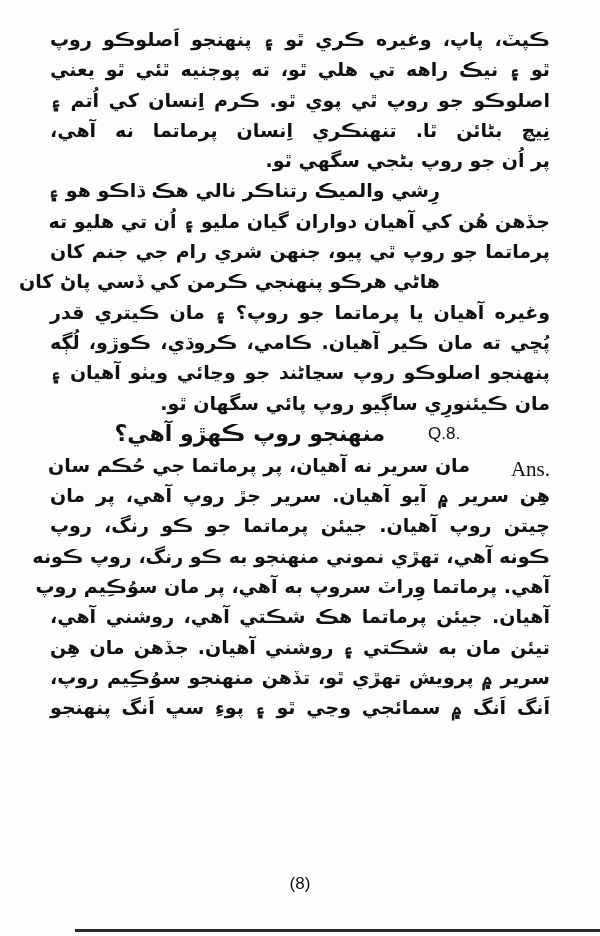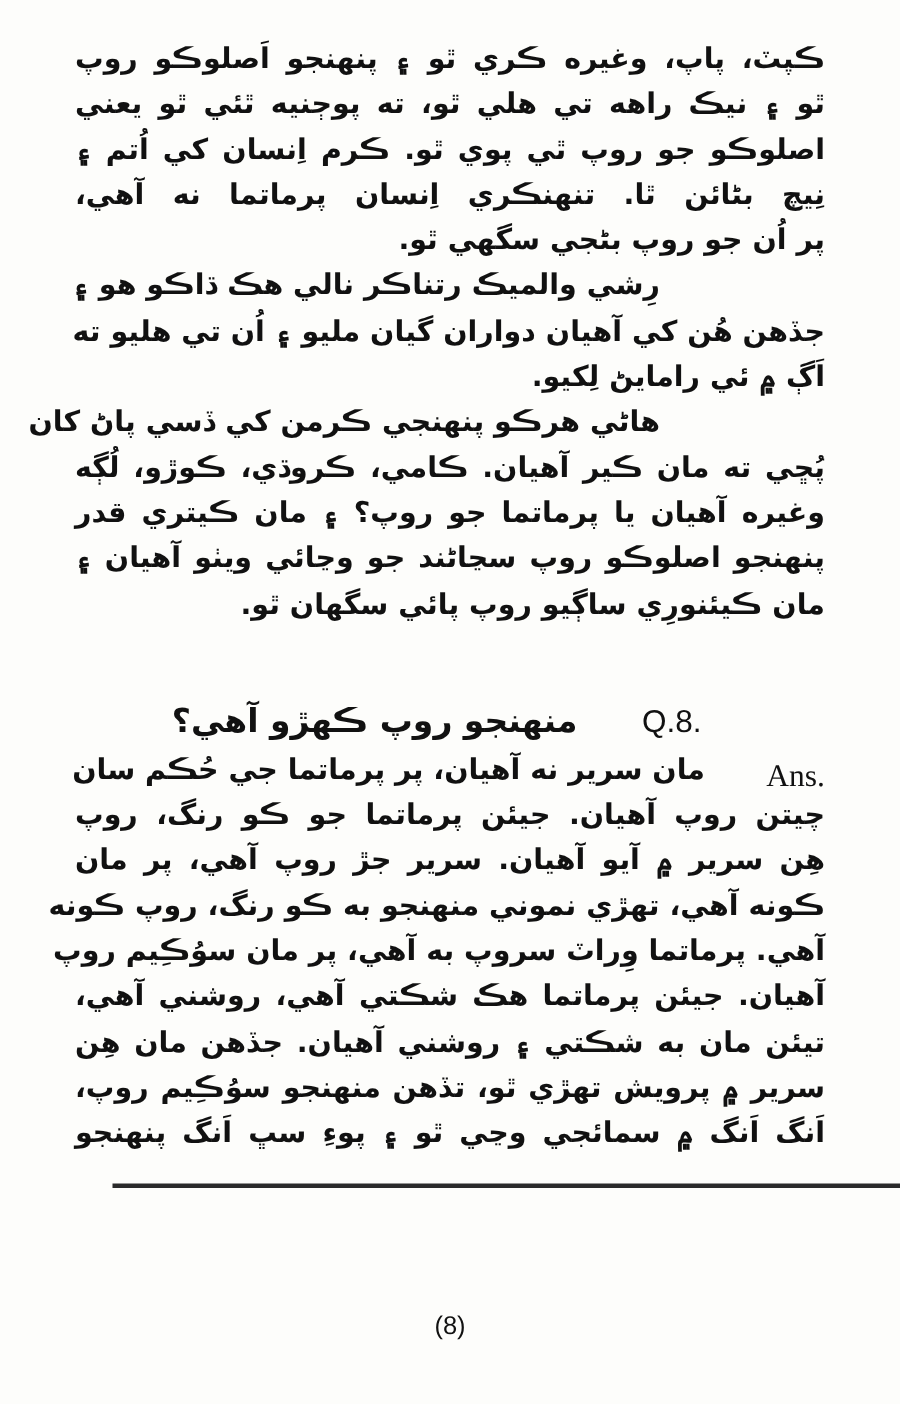--- a/index.html
+++ b/index.html
@@ -8,7 +8,7 @@
     background: #fdfdfb; position: relative;
     font-family: "DejaVu Sans", sans-serif; color: #111;
   }
-  .page { position: absolute; left: 0; top: 0; width: 600px; height: 792px; }
+  .page { position: absolute; left: 0; top: 0; width: 600px; height: 932px; }
   .text-block {
     position: absolute; left: 50px; width: 500px; top: 24px;
     direction: rtl; text-align: justify; text-align-last: right;

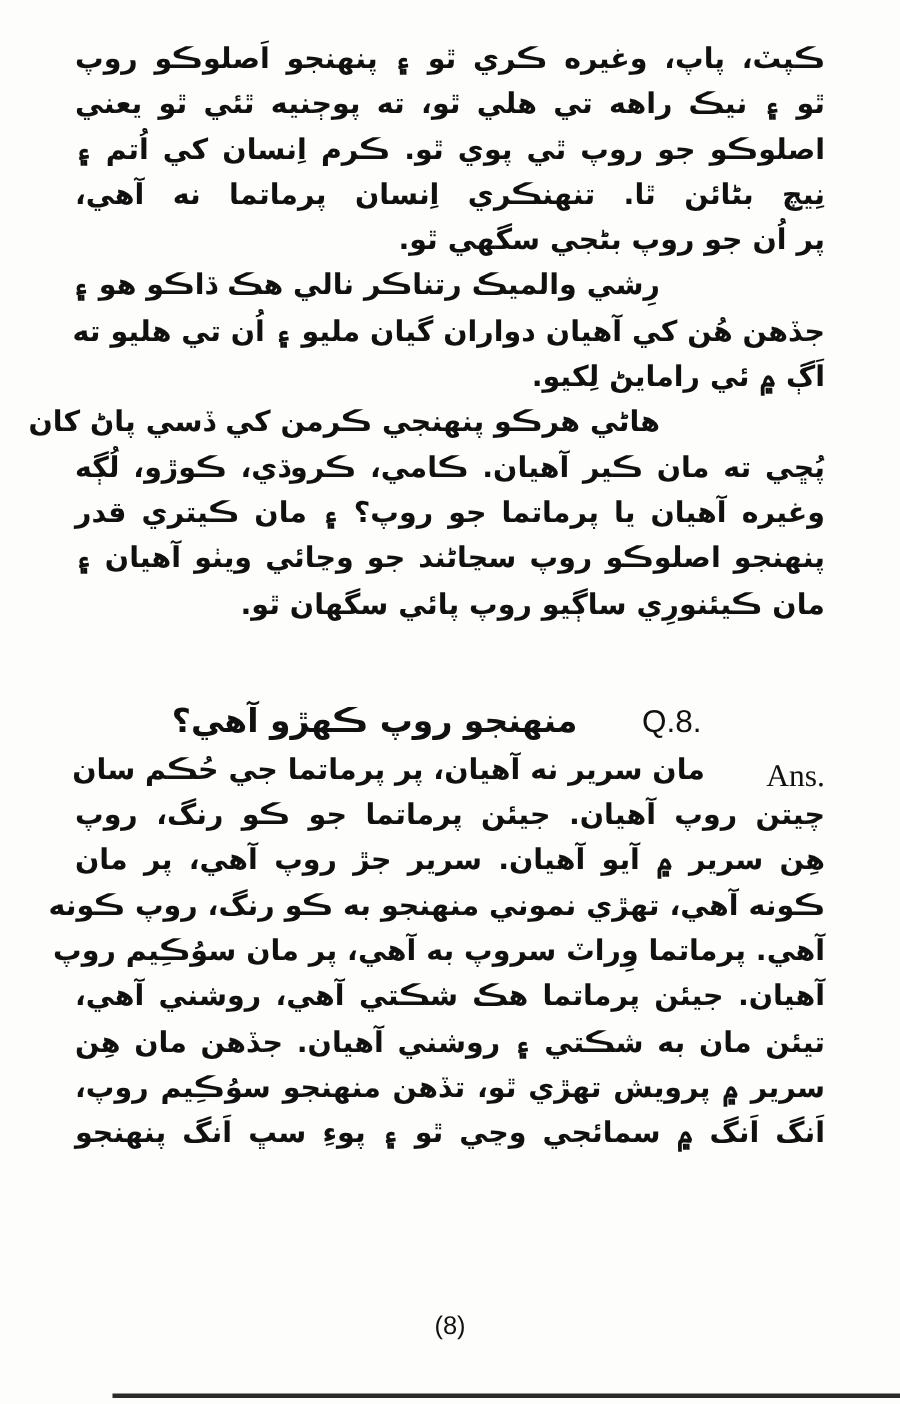--- a/index.html
+++ b/index.html
@@ -59,6 +59,7 @@
     <div>
       <span class="line indent">رِشي والميڪ رتناڪر نالي هڪ ڌاڪو هو ۽</span>
       <span class="line">جڏهن هُن کي آهيان دواران گيان مليو ۽ اُن تي هليو ته</span>
+      <span class="line">پرماتما جو روپ ٿي پيو، جنهن شري رام جي جنم کان</span>
       <span class="line last">اَڳ ۾ ئي رامايڻ لِکيو.</span>
     </div>
 

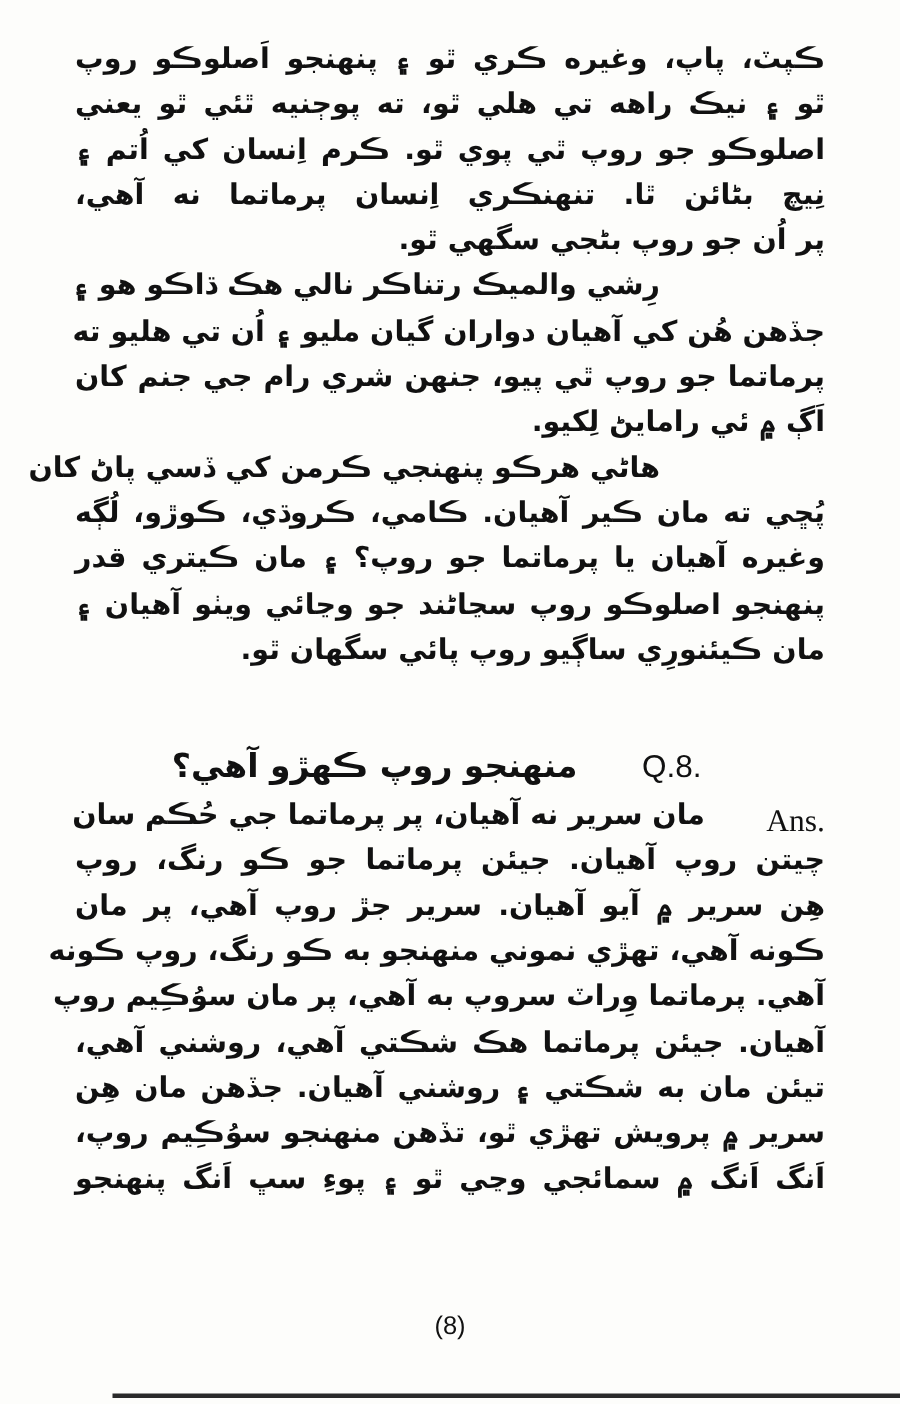--- a/index.html
+++ b/index.html
@@ -60,7 +60,6 @@
       <span class="line indent">رِشي والميڪ رتناڪر نالي هڪ ڌاڪو هو ۽</span>
       <span class="line">جڏهن هُن کي آهيان دواران گيان مليو ۽ اُن تي هليو ته</span>
       <span class="line">پرماتما جو روپ ٿي پيو، جنهن شري رام جي جنم کان</span>
-      <span class="line last">اَڳ ۾ ئي رامايڻ لِکيو.</span>
     </div>
 
     <div>

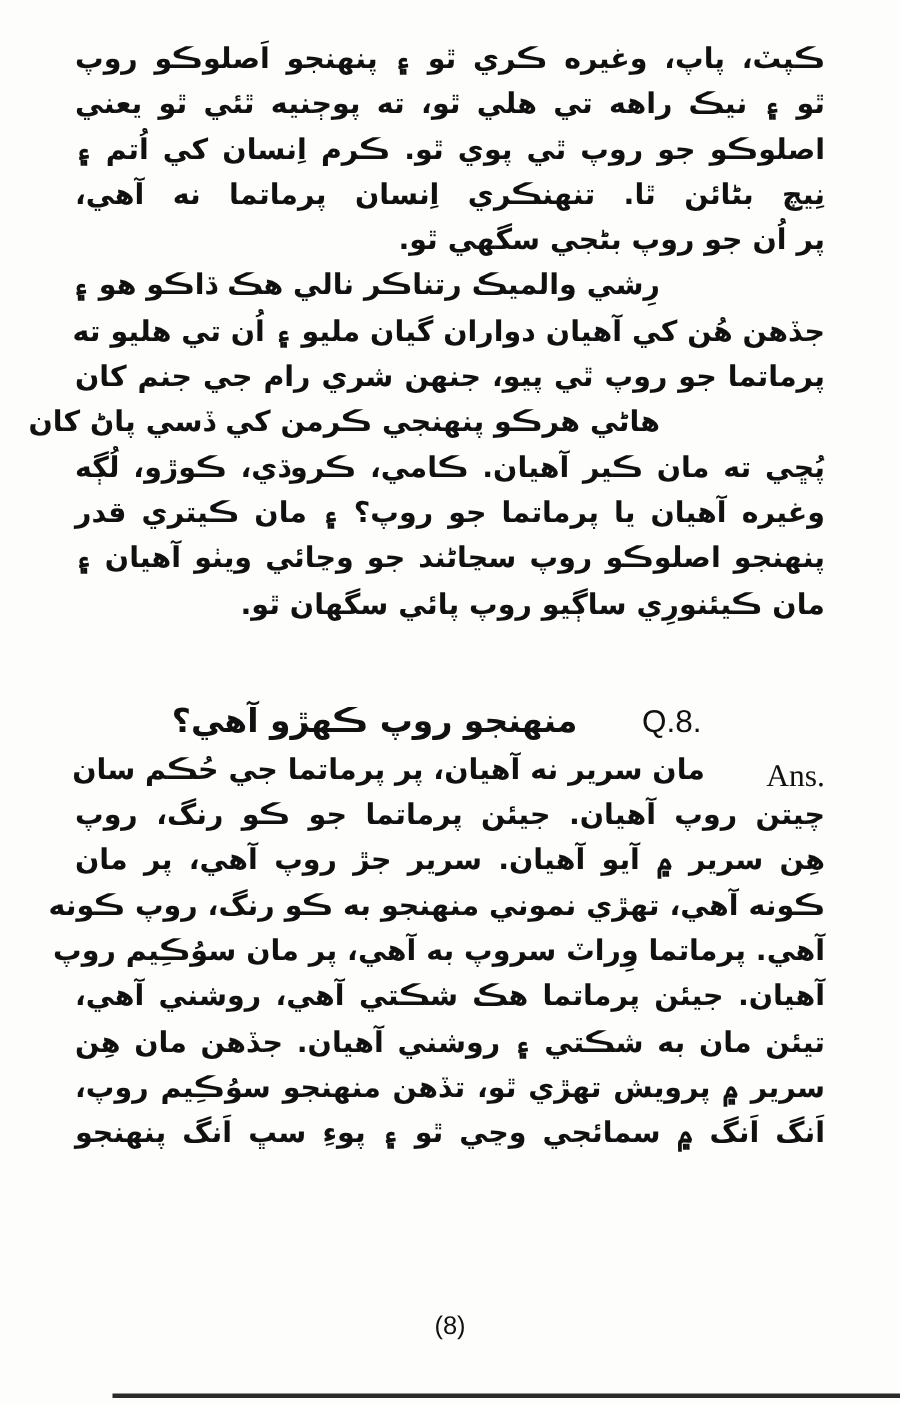--- a/index.html
+++ b/index.html
@@ -64,8 +64,8 @@
 
     <div>
       <span class="line indent">هاڻي هرڪو پنهنجي ڪرمن کي ڏسي پاڻ کان</span>
+      <span class="line">وغيره آهيان يا پرماتما جو روپ؟ ۽ مان ڪيتري قدر</span>
       <span class="line">پُڇي ته مان ڪير آهيان. ڪامي، ڪروڌي، ڪوڙو، لُڳه</span>
-      <span class="line">وغيره آهيان يا پرماتما جو روپ؟ ۽ مان ڪيتري قدر</span>
       <span class="line">پنهنجو اصلوڪو روپ سڃاڻند جو وڃائي ويٺو آهيان ۽</span>
       <span class="line last">مان ڪيئنورِي ساڳيو روپ پائي سگهان ٿو.</span>
     </div>

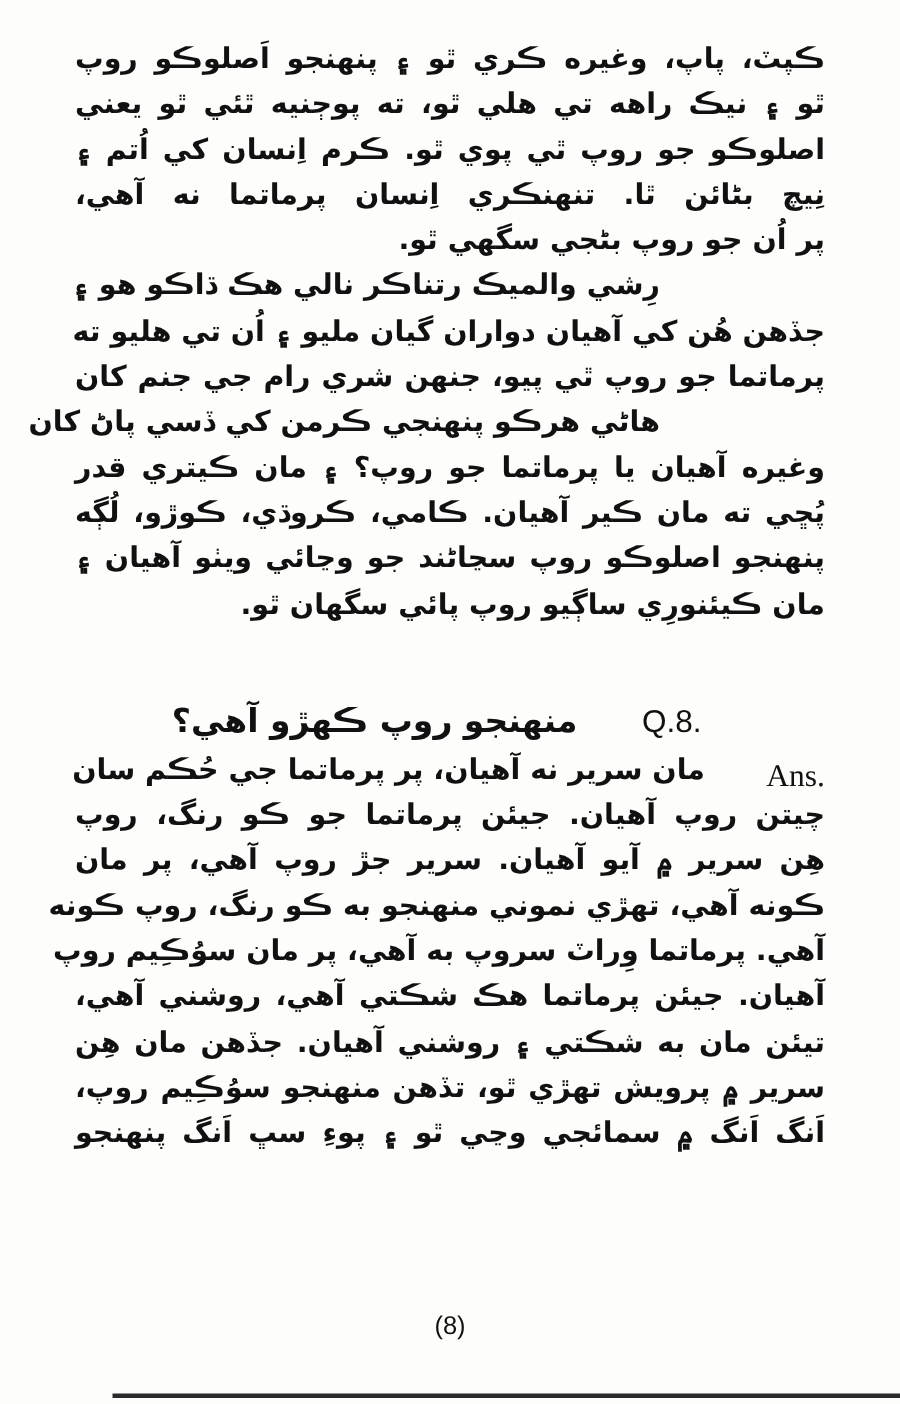--- a/index.html
+++ b/index.html
@@ -20,7 +20,7 @@
   }
   .line.last { text-align-last: right; }
   .line.indent { padding-right: 110px; }
-  .q-row { position: relative; height: 32px; margin-top: 48px; }
+  .q-row { position: relative; height: 32px; }
   .q-label {
     position: absolute; left: 378px; top: 0; direction: ltr;
     font-family: "Liberation Sans", sans-serif; font-weight: normal; font-size: 21px; line-height: 32px;

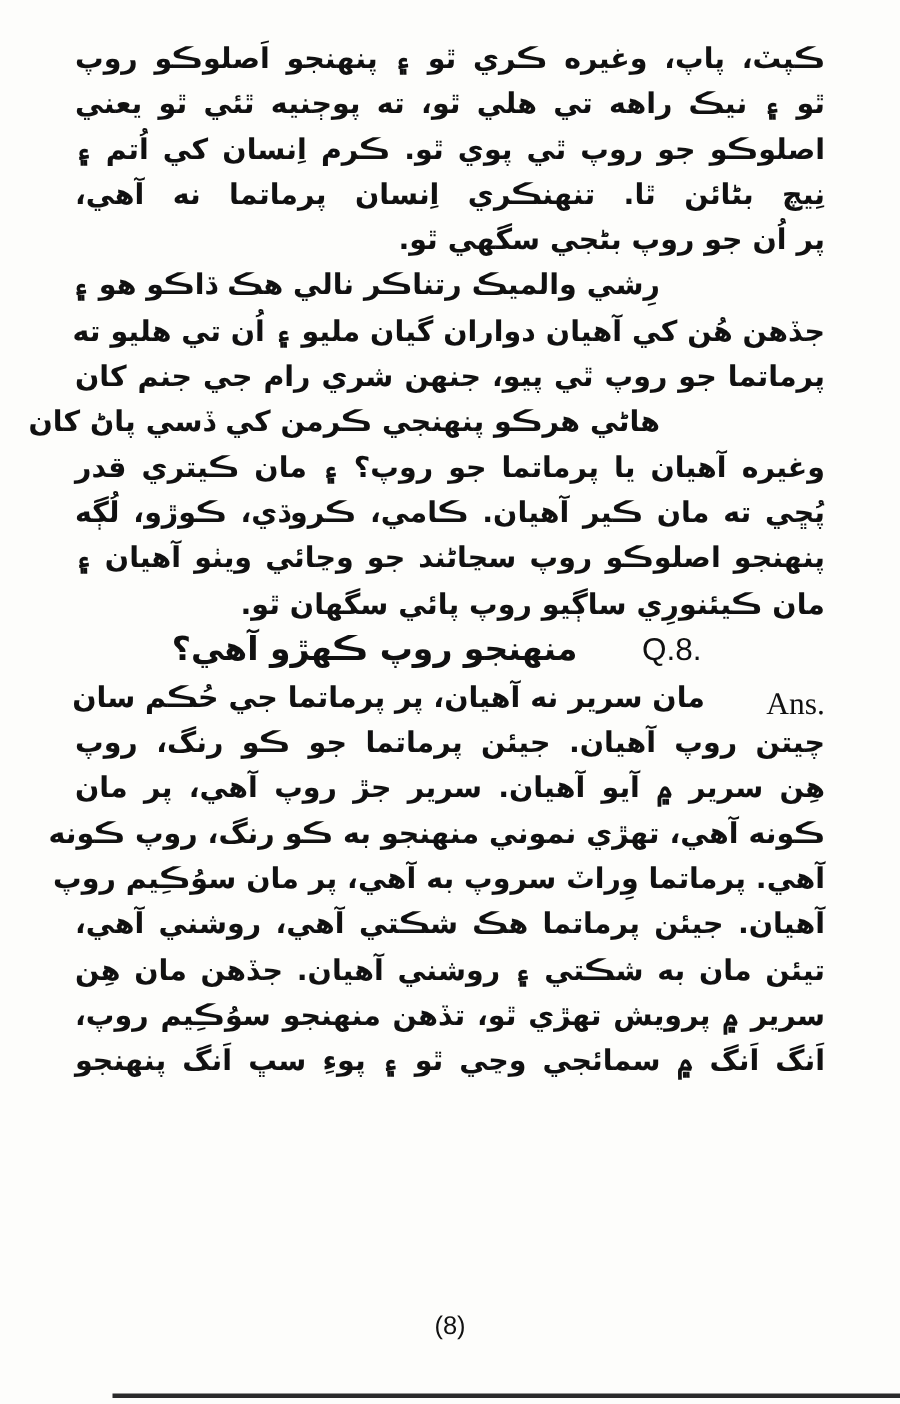--- a/index.html
+++ b/index.html
@@ -23,7 +23,7 @@
   .q-row { position: relative; height: 32px; }
   .q-label {
     position: absolute; left: 378px; top: 0; direction: ltr;
-    font-family: "Liberation Sans", sans-serif; font-weight: normal; font-size: 21px; line-height: 32px;
+    font-family: "Liberation Sans", sans-serif; font-weight: normal; font-size: 17px; line-height: 32px;
   }
   .q-text {
     position: absolute; right: 165px; top: 0; font-size: 22px; font-weight: bold; line-height: 32px;

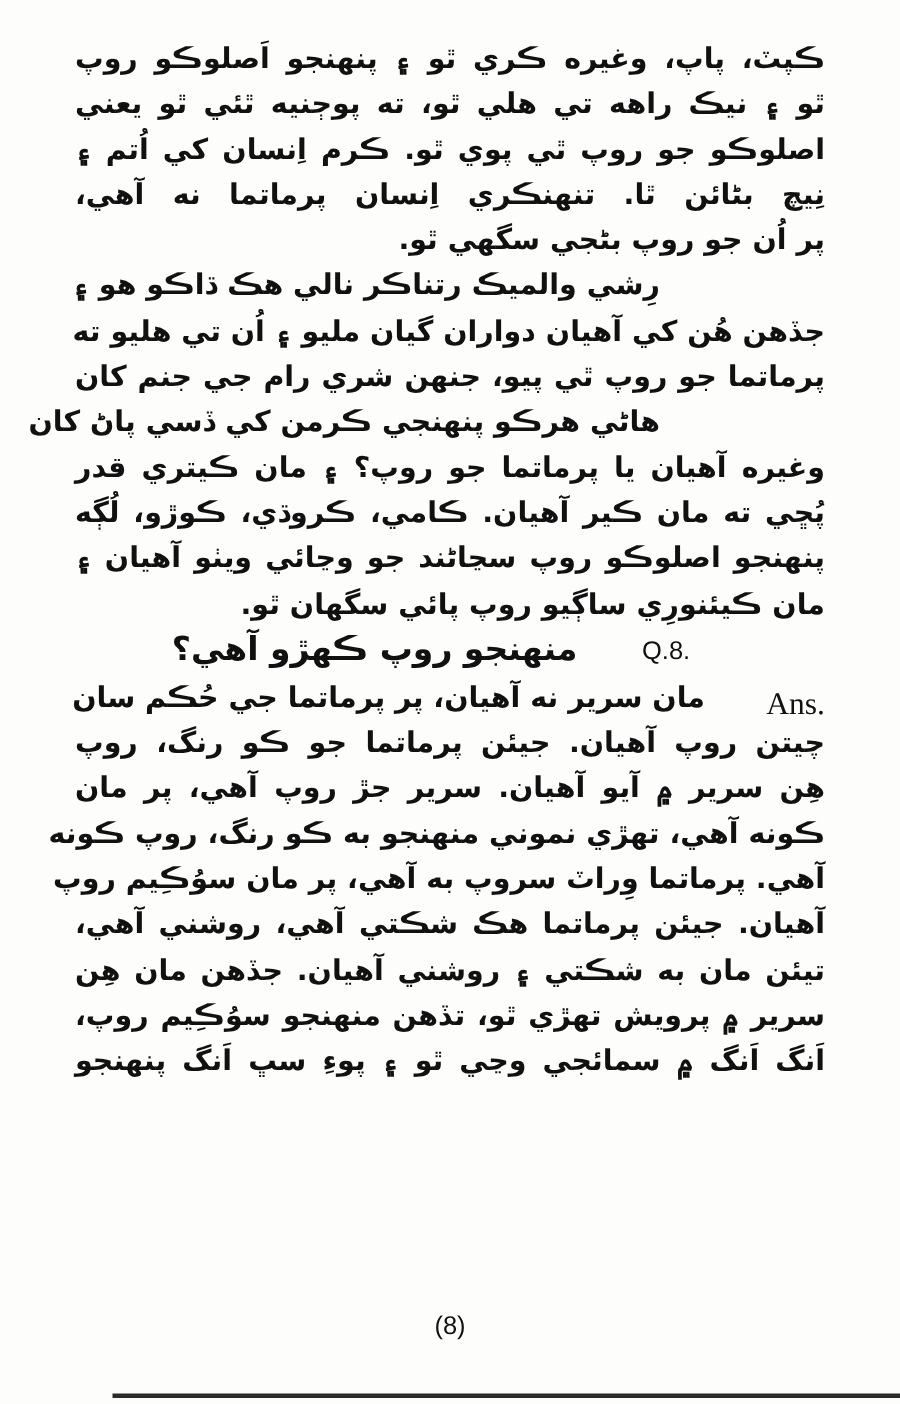--- a/index.html
+++ b/index.html
@@ -78,8 +78,8 @@
     <div class="ans-row">
       <span class="ans-label">Ans.</span>
       <span class="line ans-text">مان سرير نه آهيان، پر پرماتما جي حُڪم سان</span>
+      <span class="line">هِن سرير ۾ آيو آهيان. سرير جڙ روپ آهي، پر مان</span>
       <span class="line">چيتن روپ آهيان. جيئن پرماتما جو ڪو رنگ، روپ</span>
-      <span class="line">هِن سرير ۾ آيو آهيان. سرير جڙ روپ آهي، پر مان</span>
       <span class="line">ڪونه آهي، تهڙي نموني منهنجو به ڪو رنگ، روپ ڪونه</span>
       <span class="line">آهي. پرماتما وِراٽ سروپ به آهي، پر مان سوُڪِيم روپ</span>
       <span class="line">آهيان. جيئن پرماتما هڪ شڪتي آهي، روشني آهي،</span>

